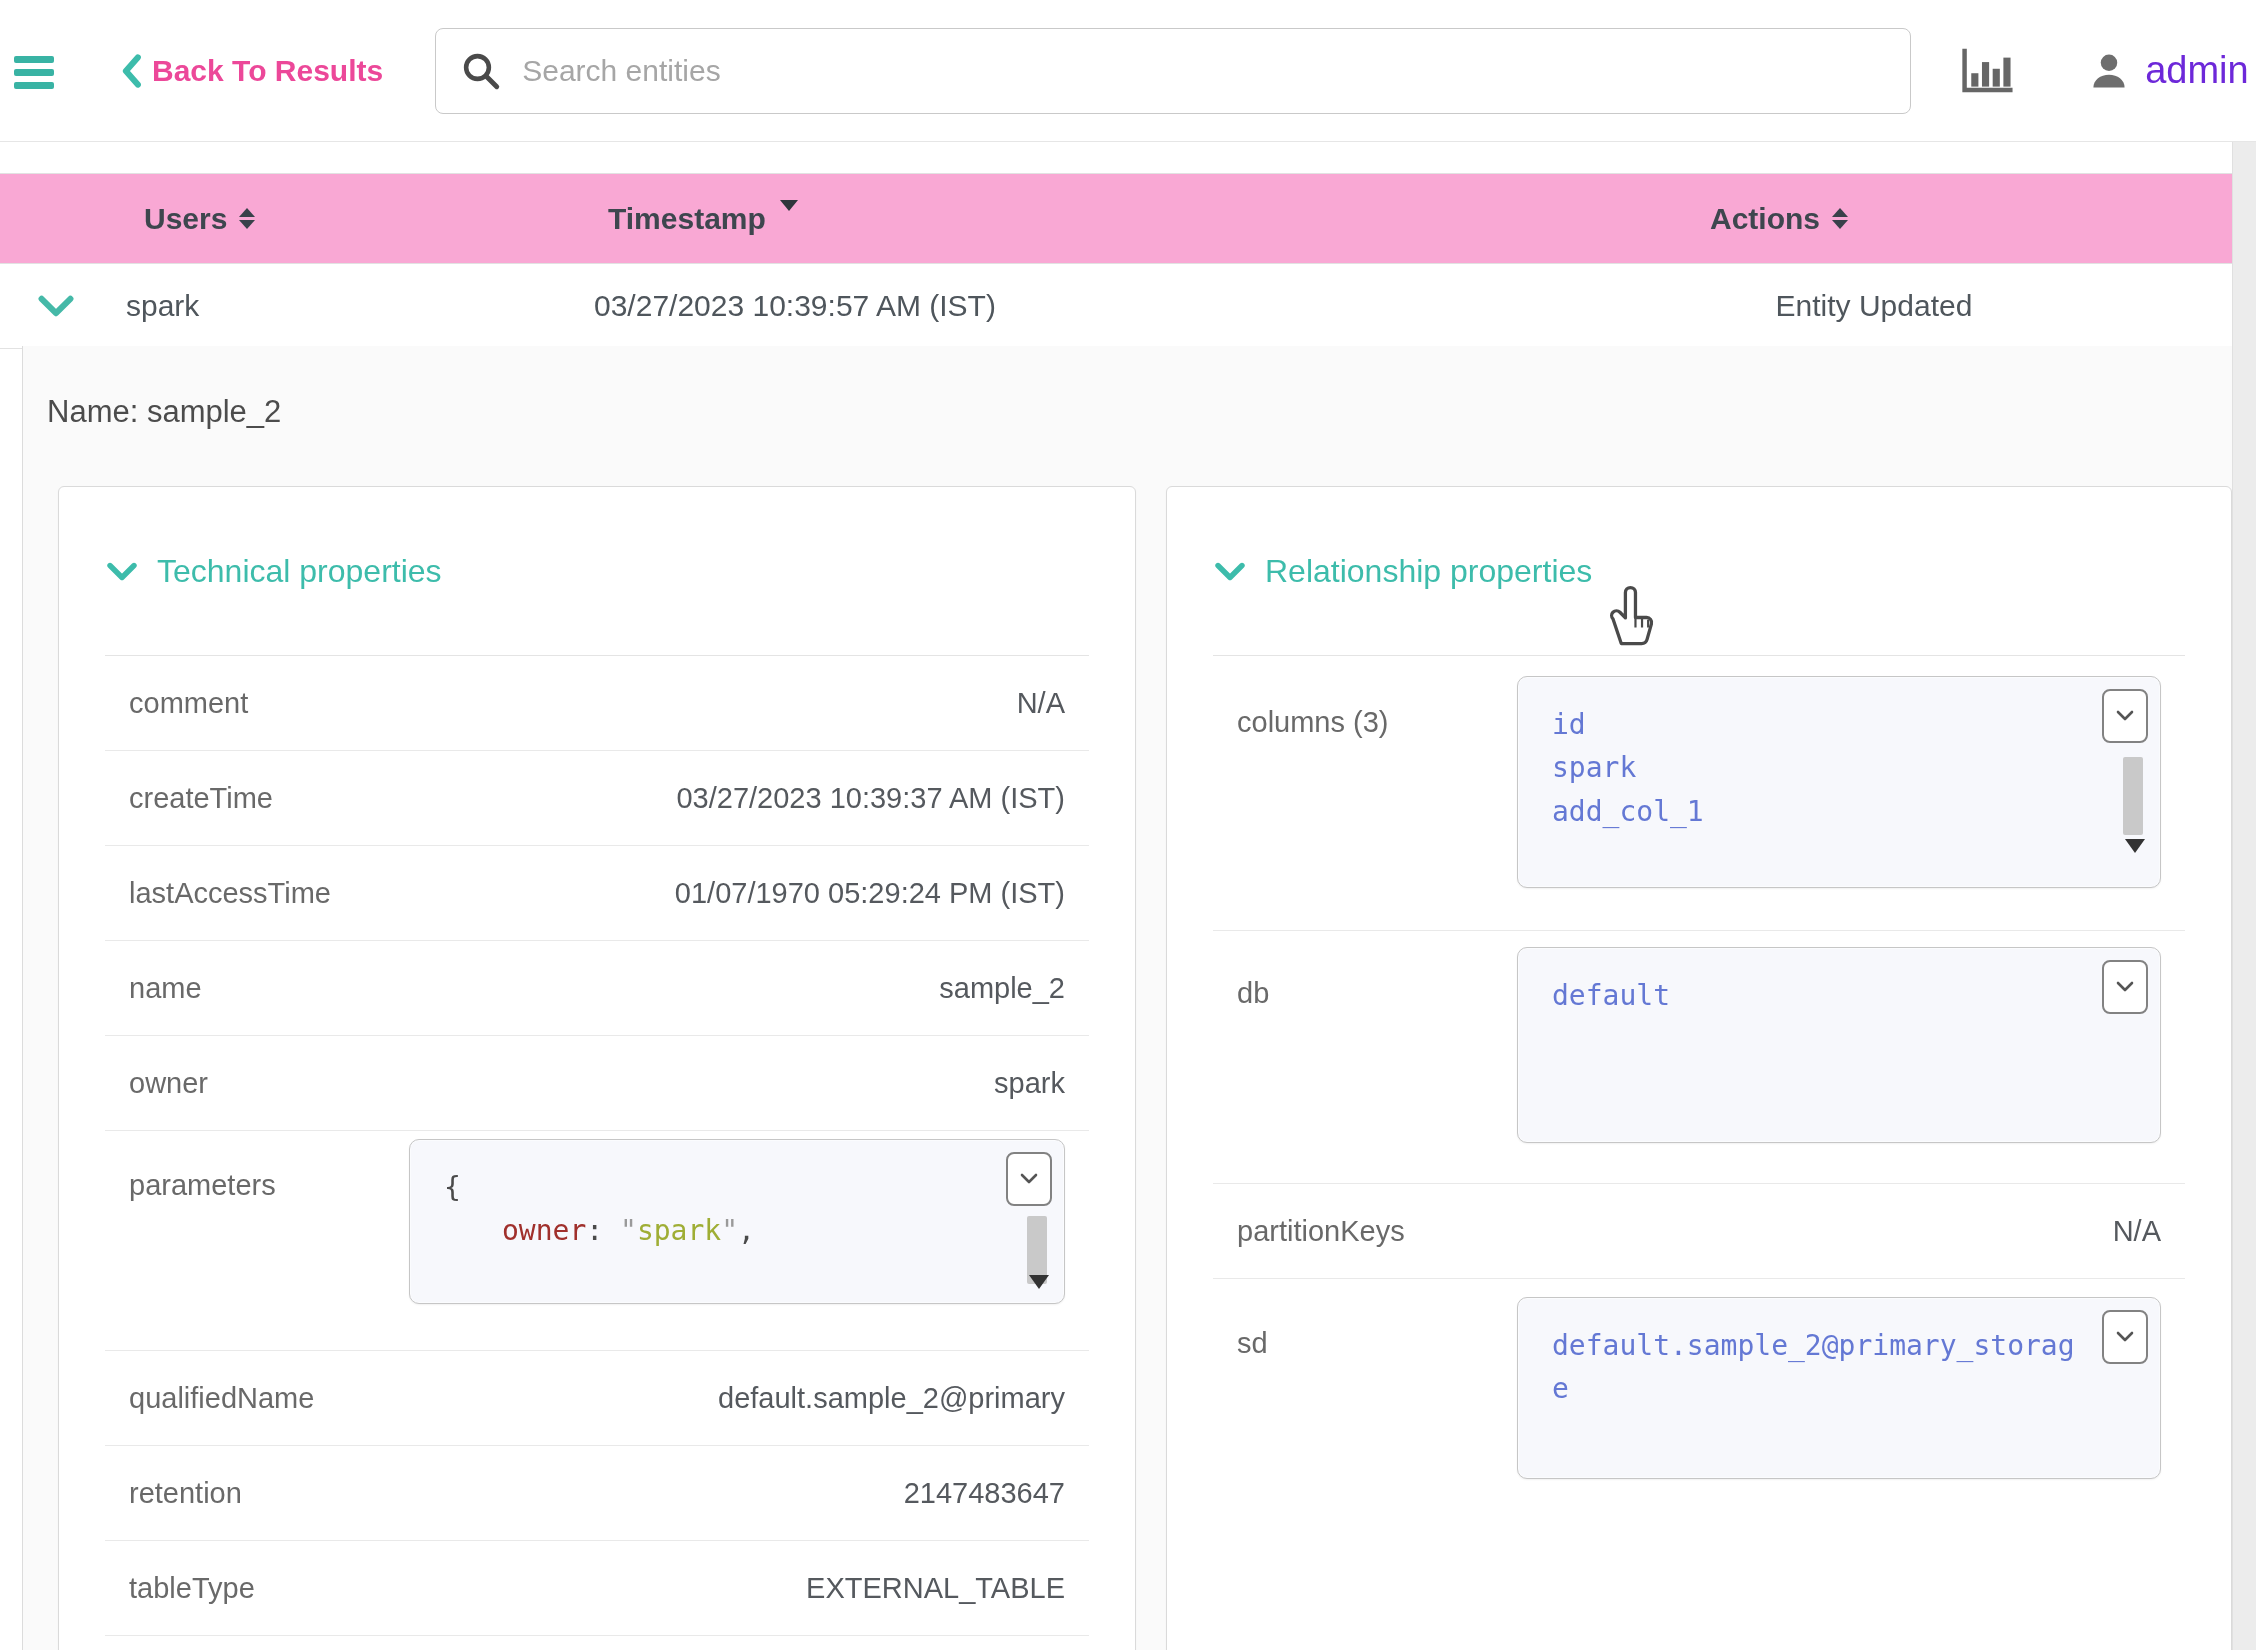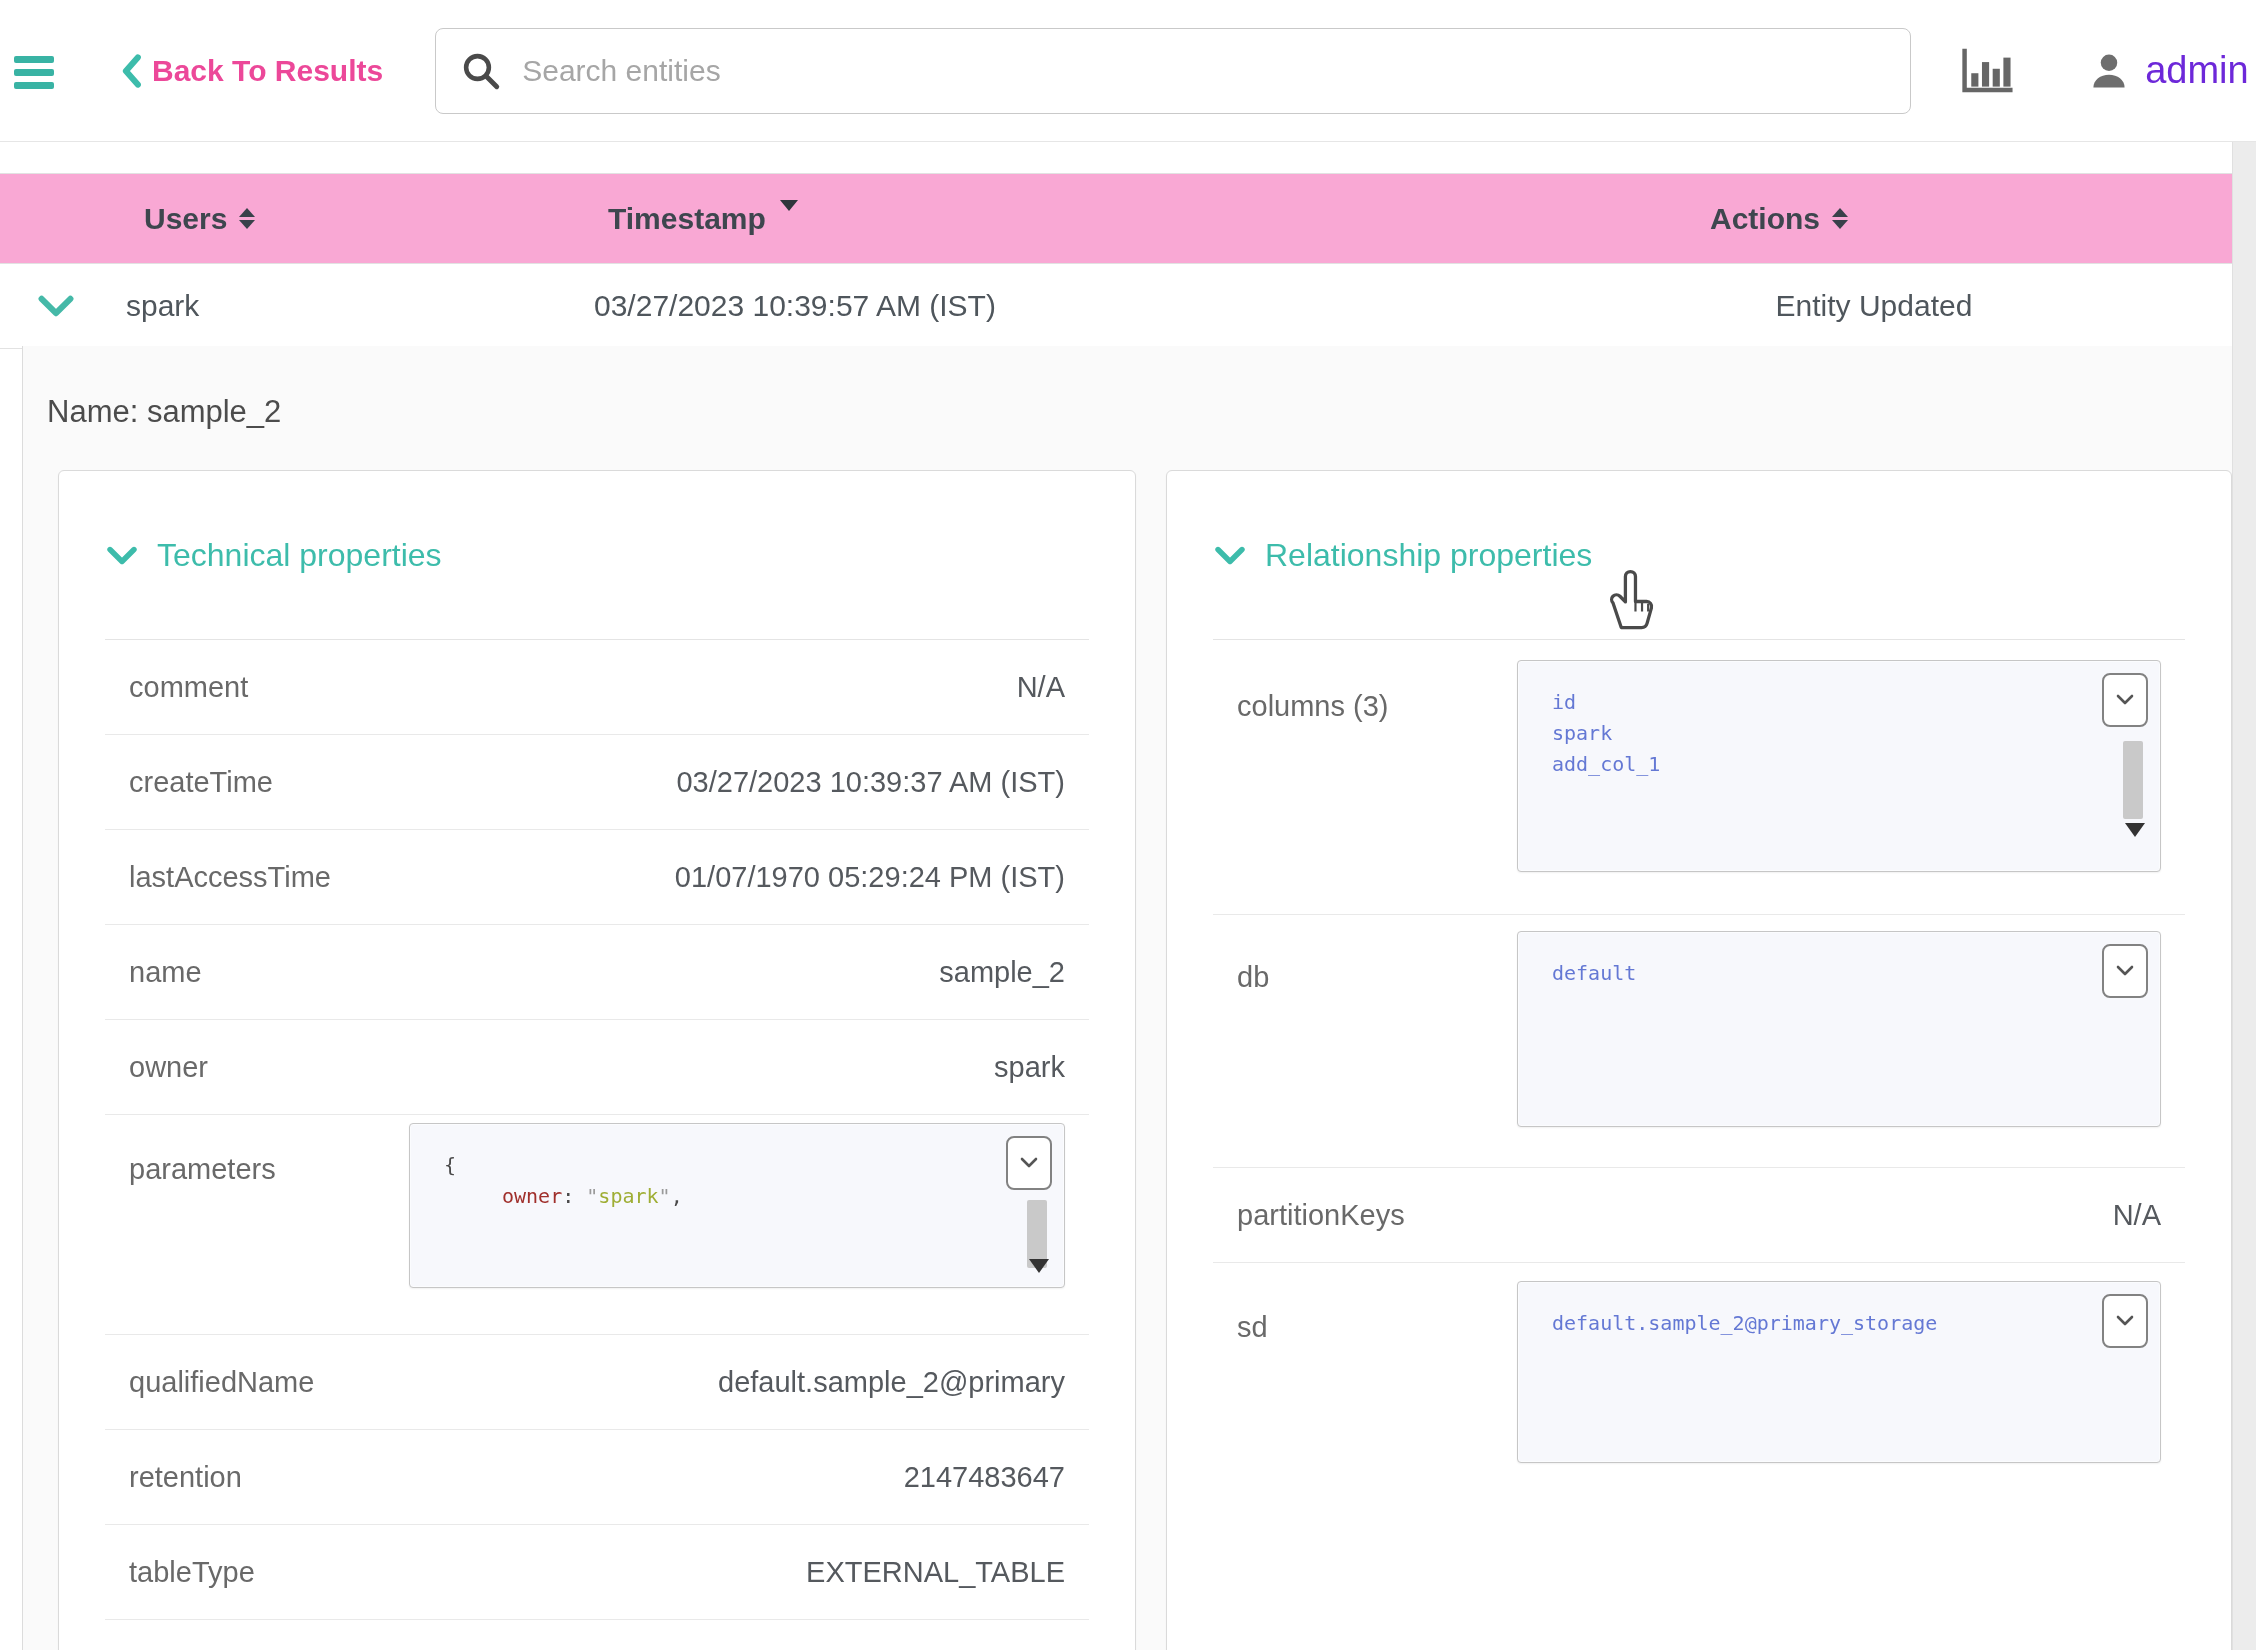--- a/index.html
+++ b/index.html
@@ -66,7 +66,7 @@
     background:#fafafa; border-left:1px solid #dcdcdc;
     margin-left:22px; padding-top:30px; overflow:hidden;
   }
-  .entity-name { font-size:31px; font-weight:400; color:#4c4c4c; margin:18px 0 40px 24px; }
+  .entity-name { font-size:31px; font-weight:400; color:#4c4c4c; margin:18px 0 56px 24px; }
   .cards { display:flex; gap:30px; margin:0 24px 0 35px; align-items:flex-start; }
   .card {
     background:#fff; border:1px solid #dadada; border-radius:6px;

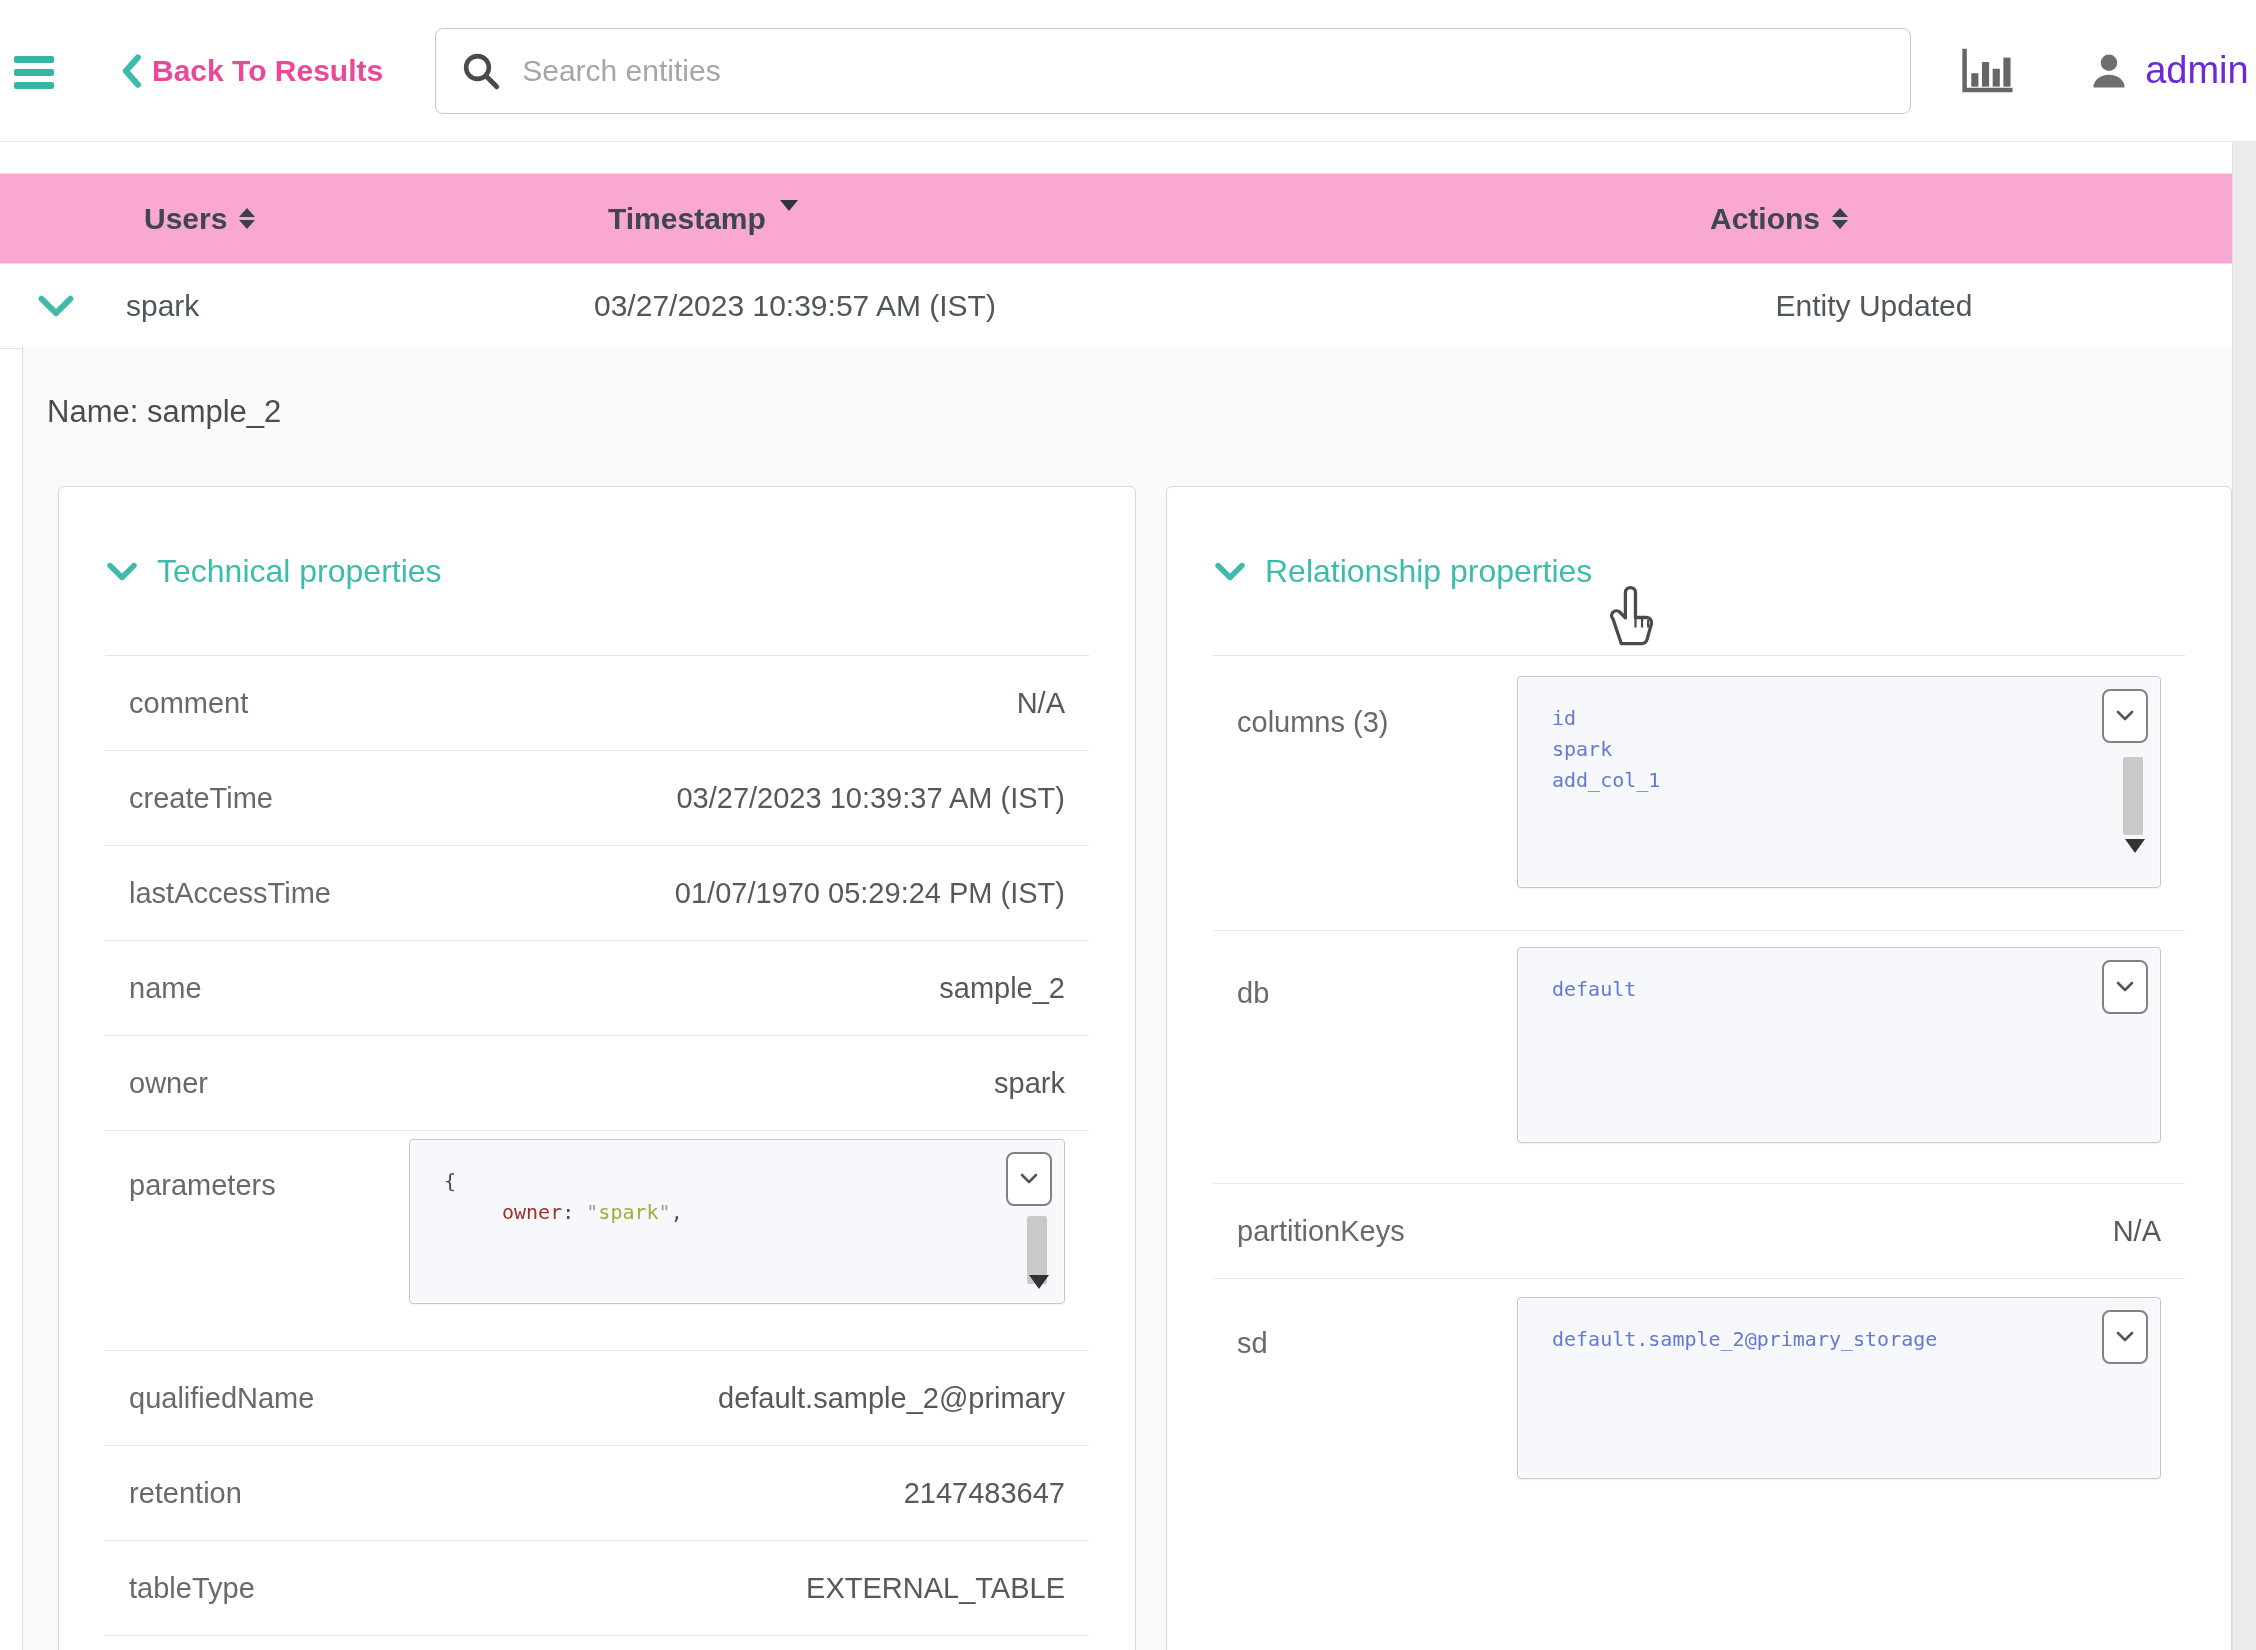--- a/index.html
+++ b/index.html
@@ -93,10 +93,10 @@
   
   .valuebox {
     flex:1; position:relative;
-    background:#f7f8fc; border:1px solid #c6c6c6; border-radius:4px;
+    background:#f7f8fc; border:1px solid #c6c6c6; border-radius:10px;
     padding:26px 80px 24px 34px;
     font-family:"DejaVu Sans Mono","Liberation Mono",monospace;
-    font-size:20px; line-height:1.55;
+    font-size:28px; line-height:1.55;
     box-shadow:inset 0 0 0 1px rgba(255,255,255,.5), 0 1px 2px rgba(0,0,0,.06);
   }
   .vb-params { min-height:165px; }

